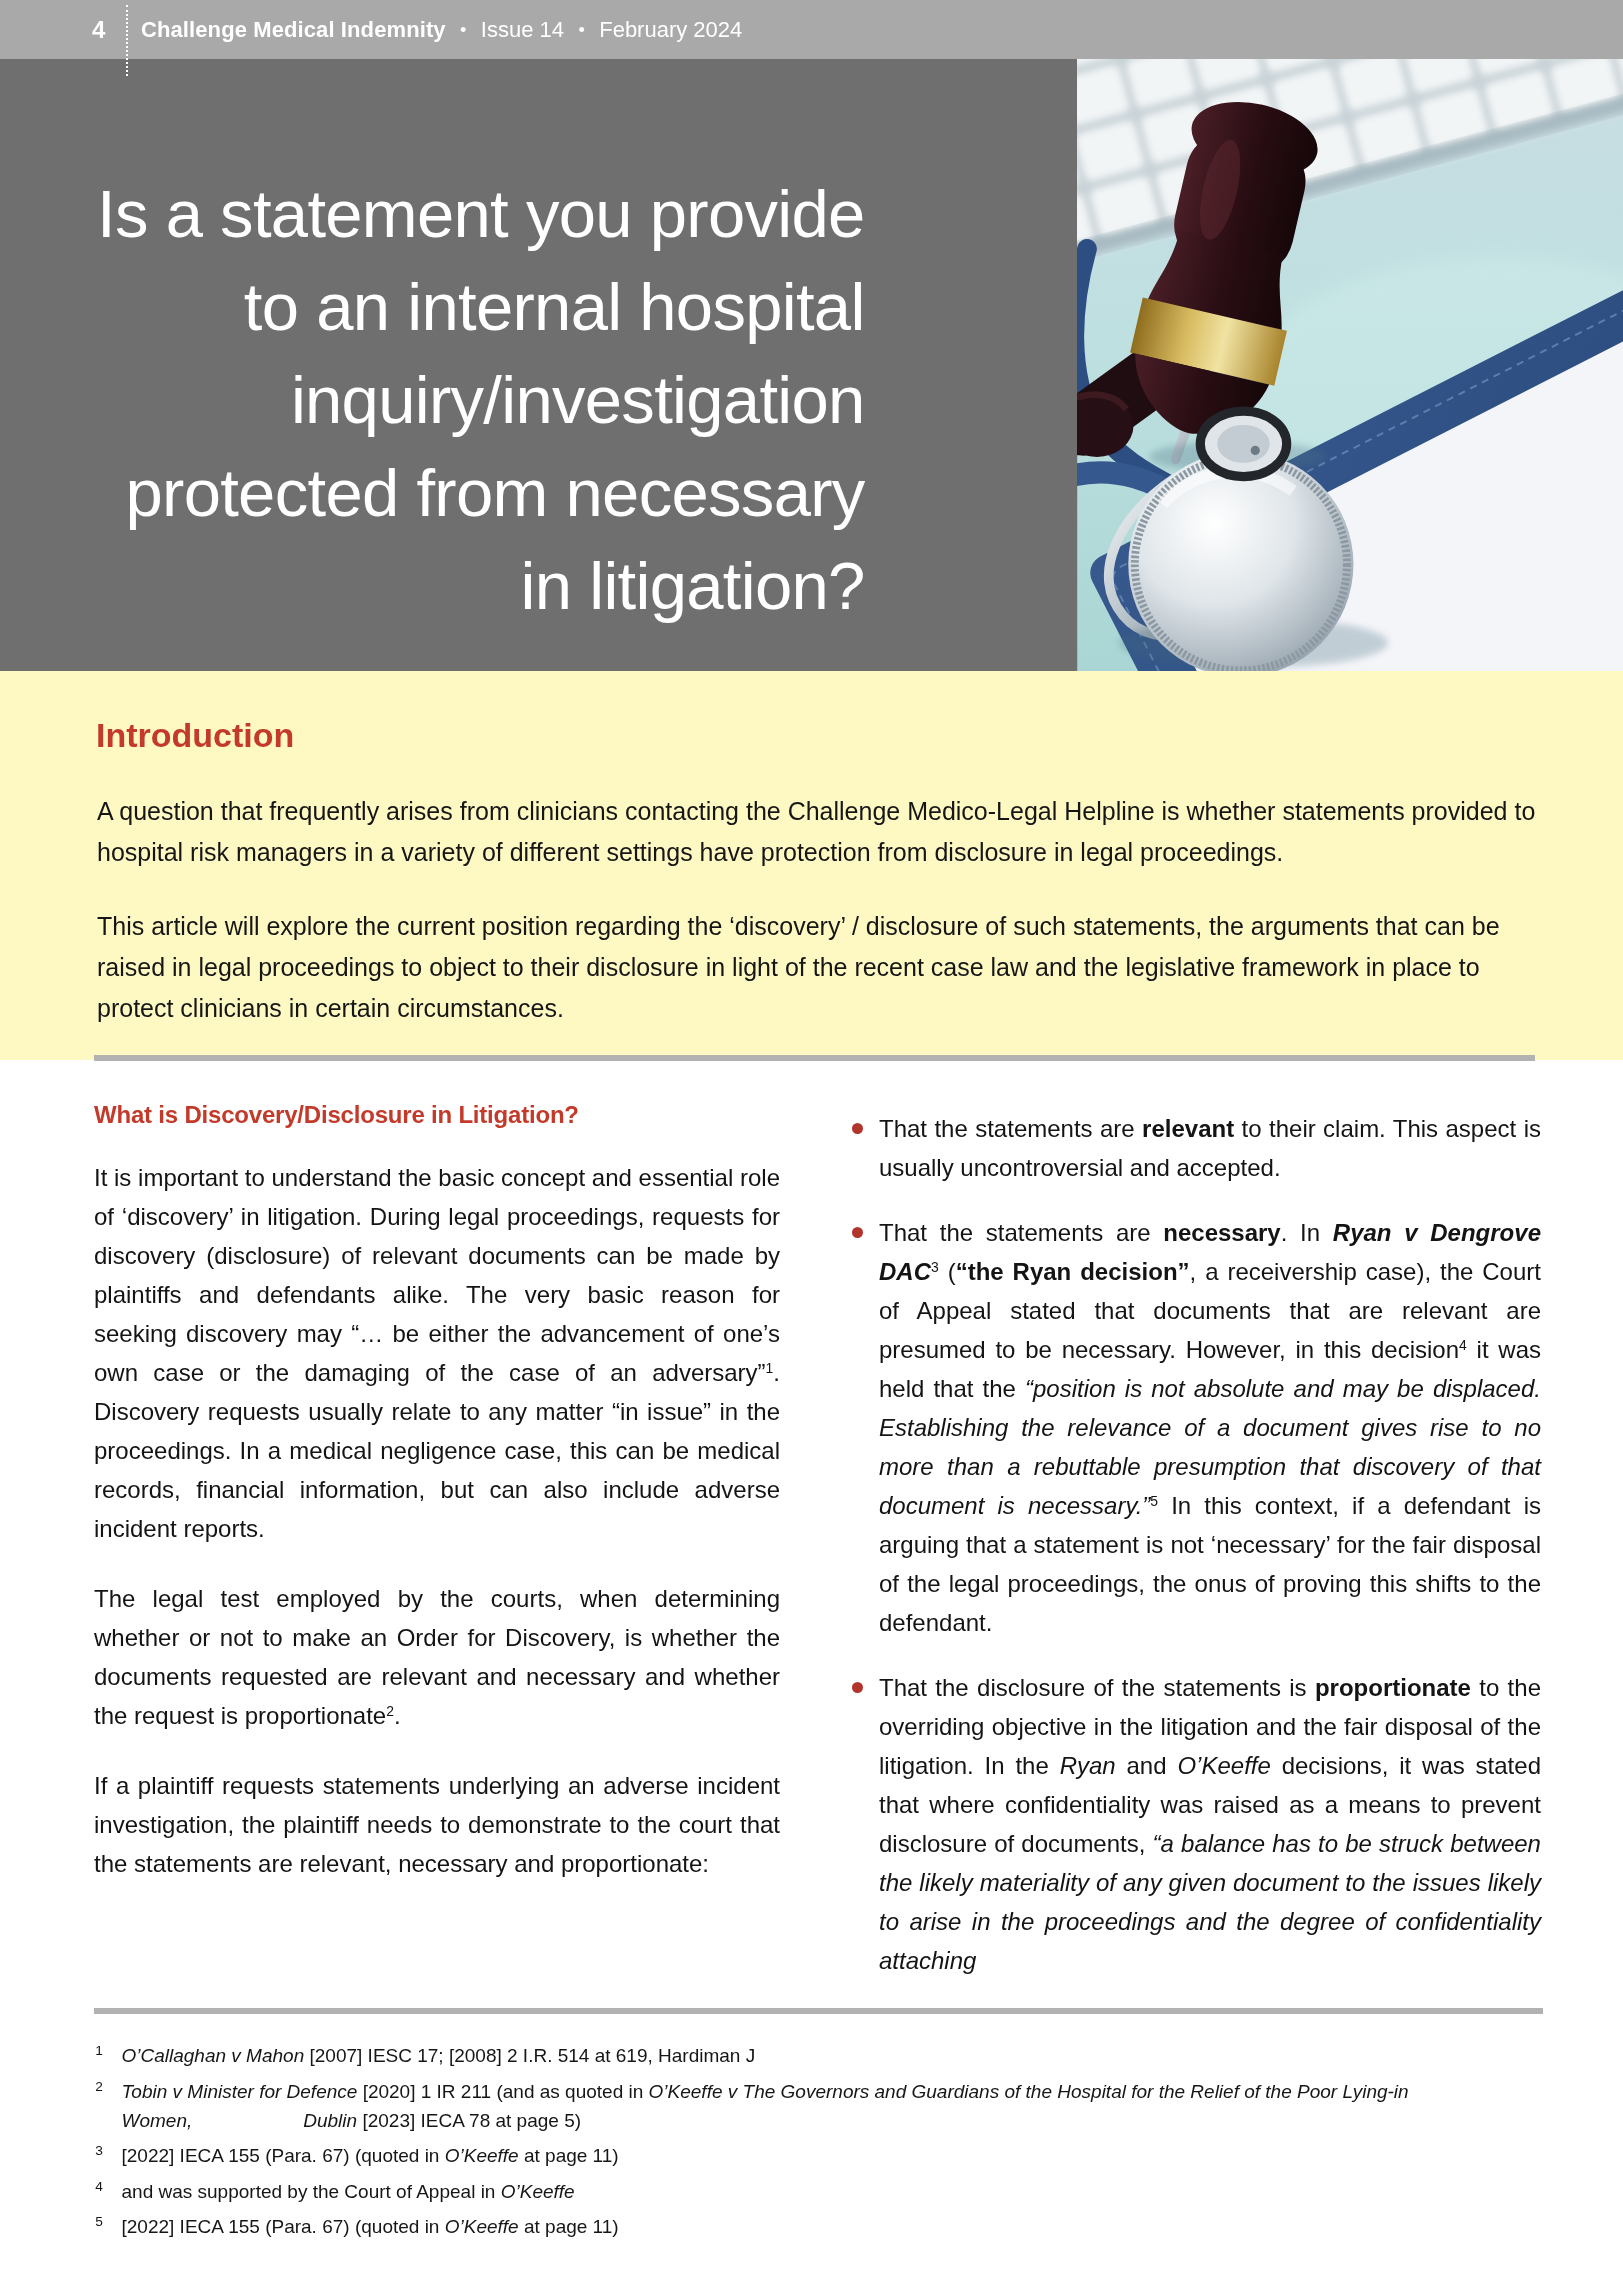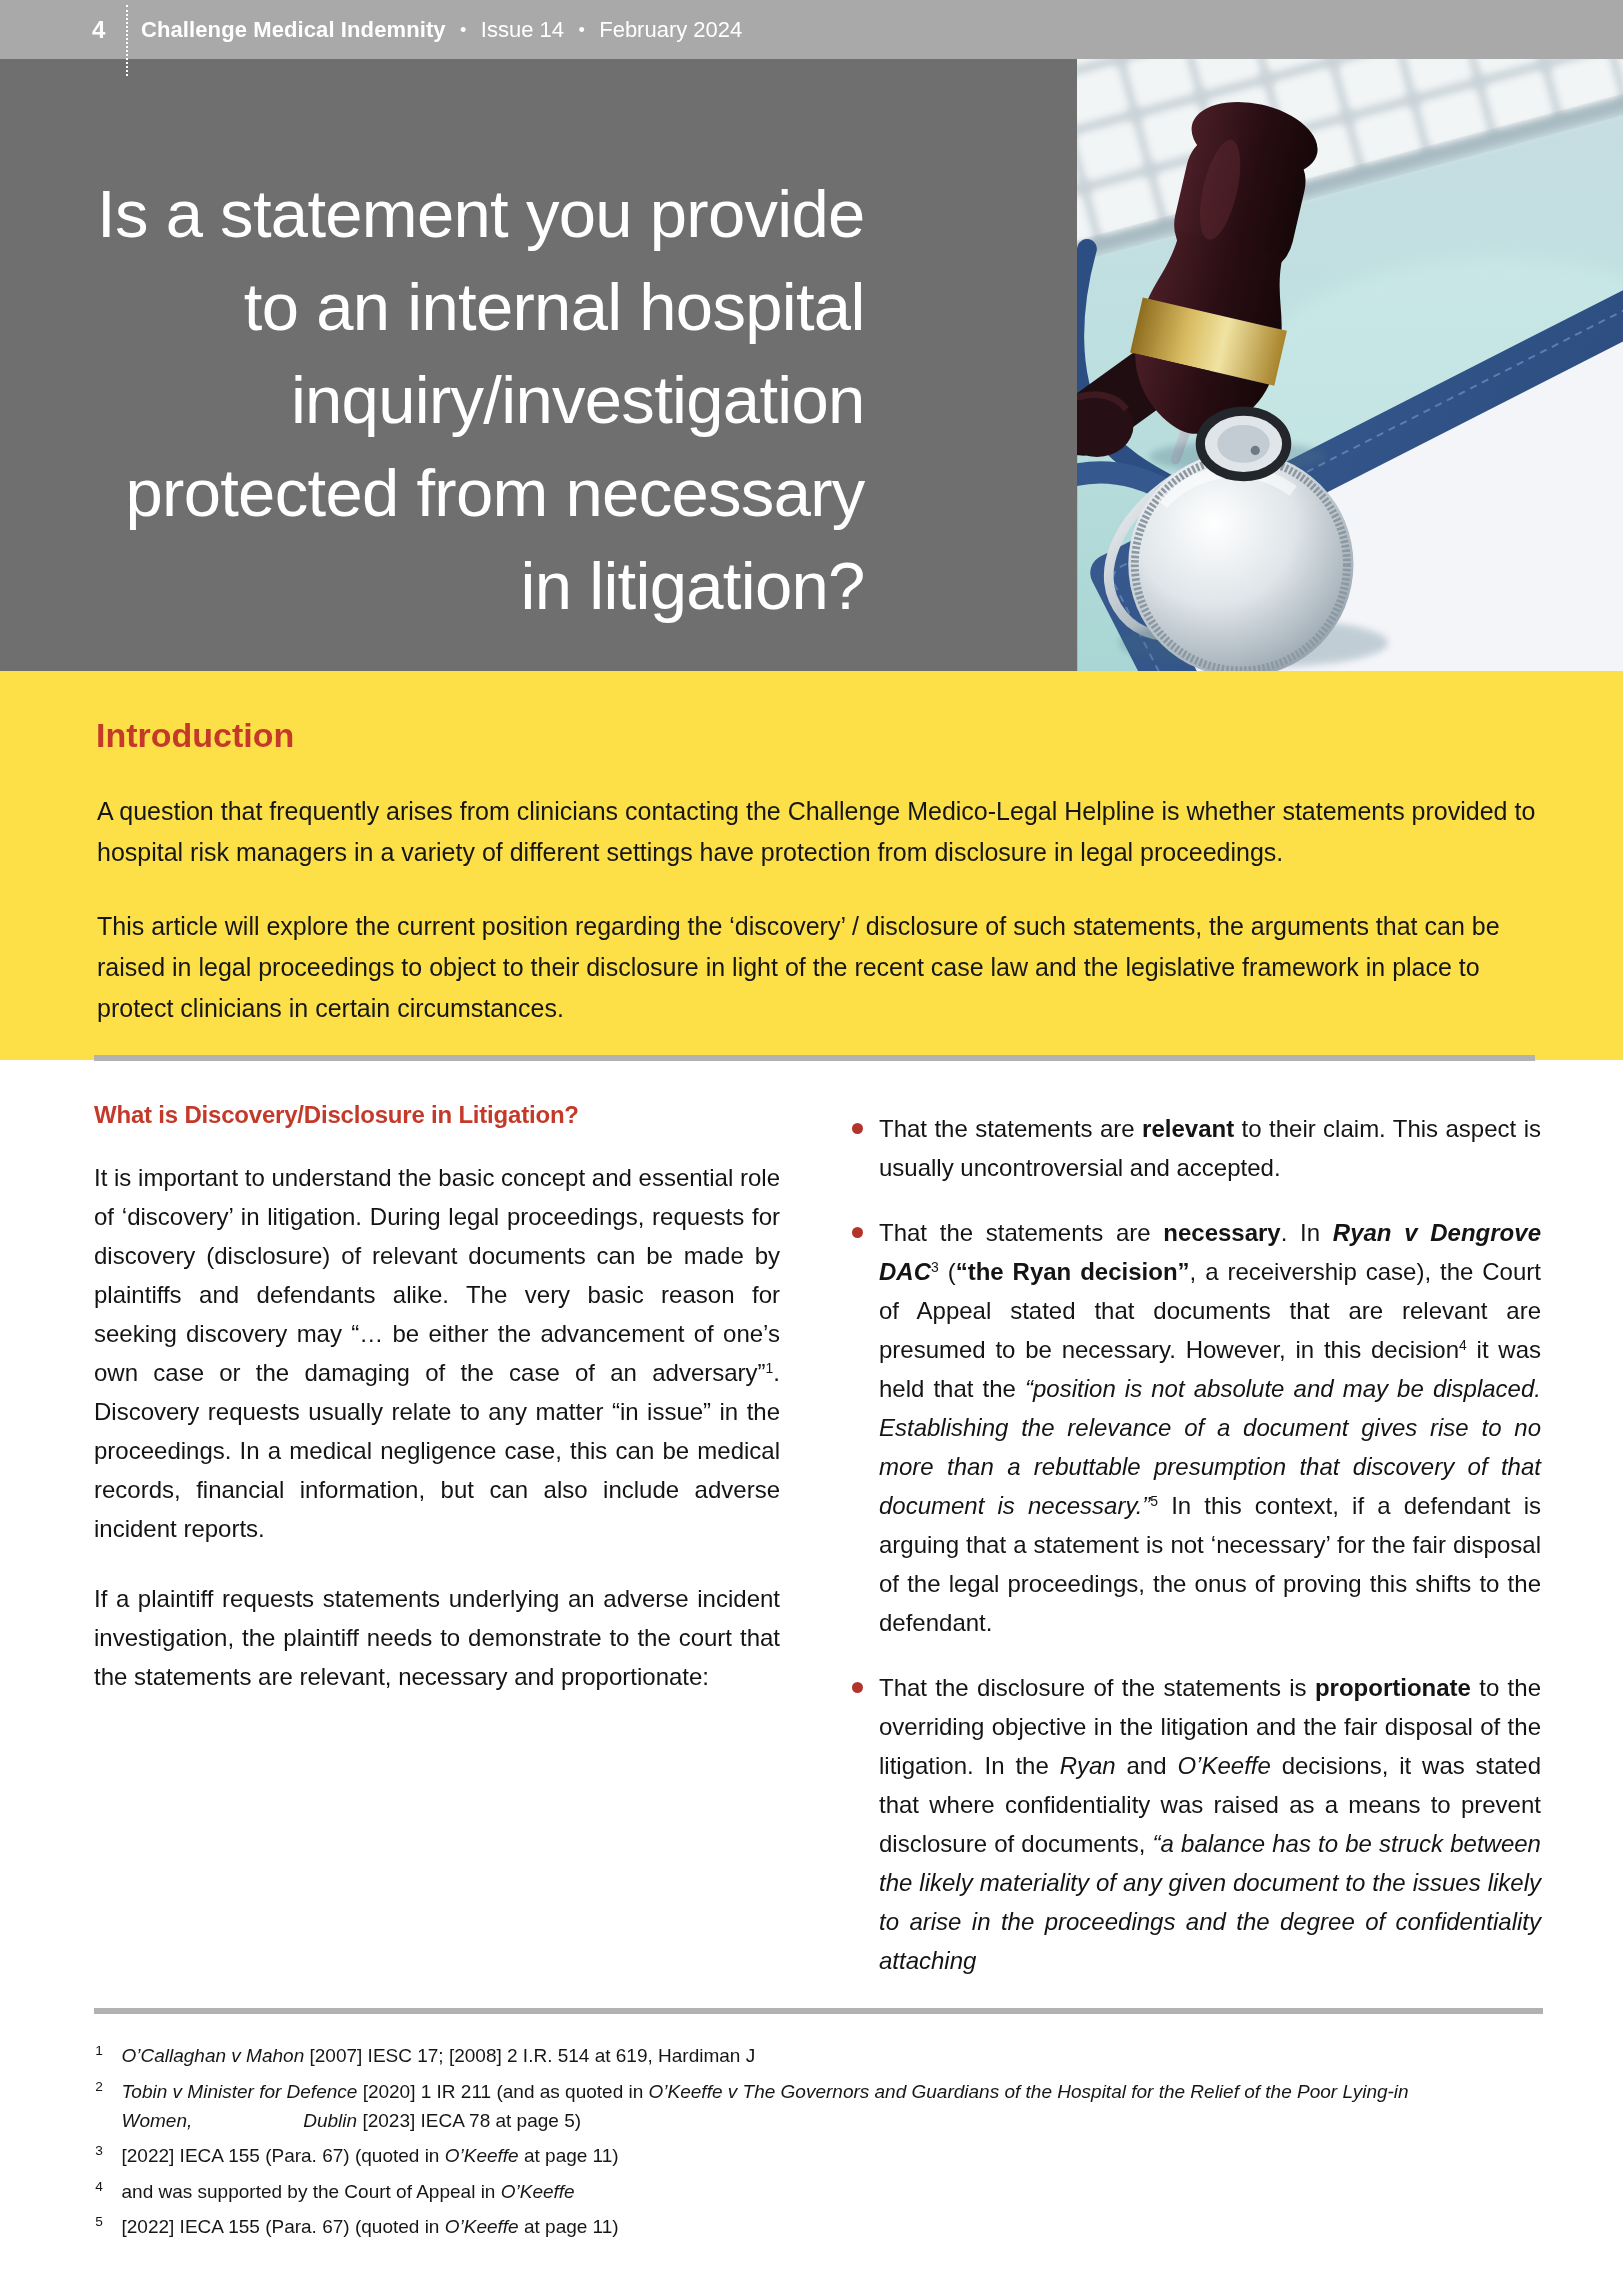--- a/index.html
+++ b/index.html
@@ -25,7 +25,7 @@
   .hero-photo svg{display:block;width:547px;height:612px;}
 
   
-  .intro{position:absolute;left:0;top:671px;width:1623px;height:389px;background:#fde047;}
+  .intro{position:absolute;left:0;top:671px;width:1623px;height:389px;background:#fef9c3;}
   .intro-heading{position:absolute;left:96px;top:45px;font-size:34px;line-height:39px;
                  font-weight:bold;color:#c43a2a;}
   .intro-body{position:absolute;left:97px;top:120px;width:1450px;font-size:25px;

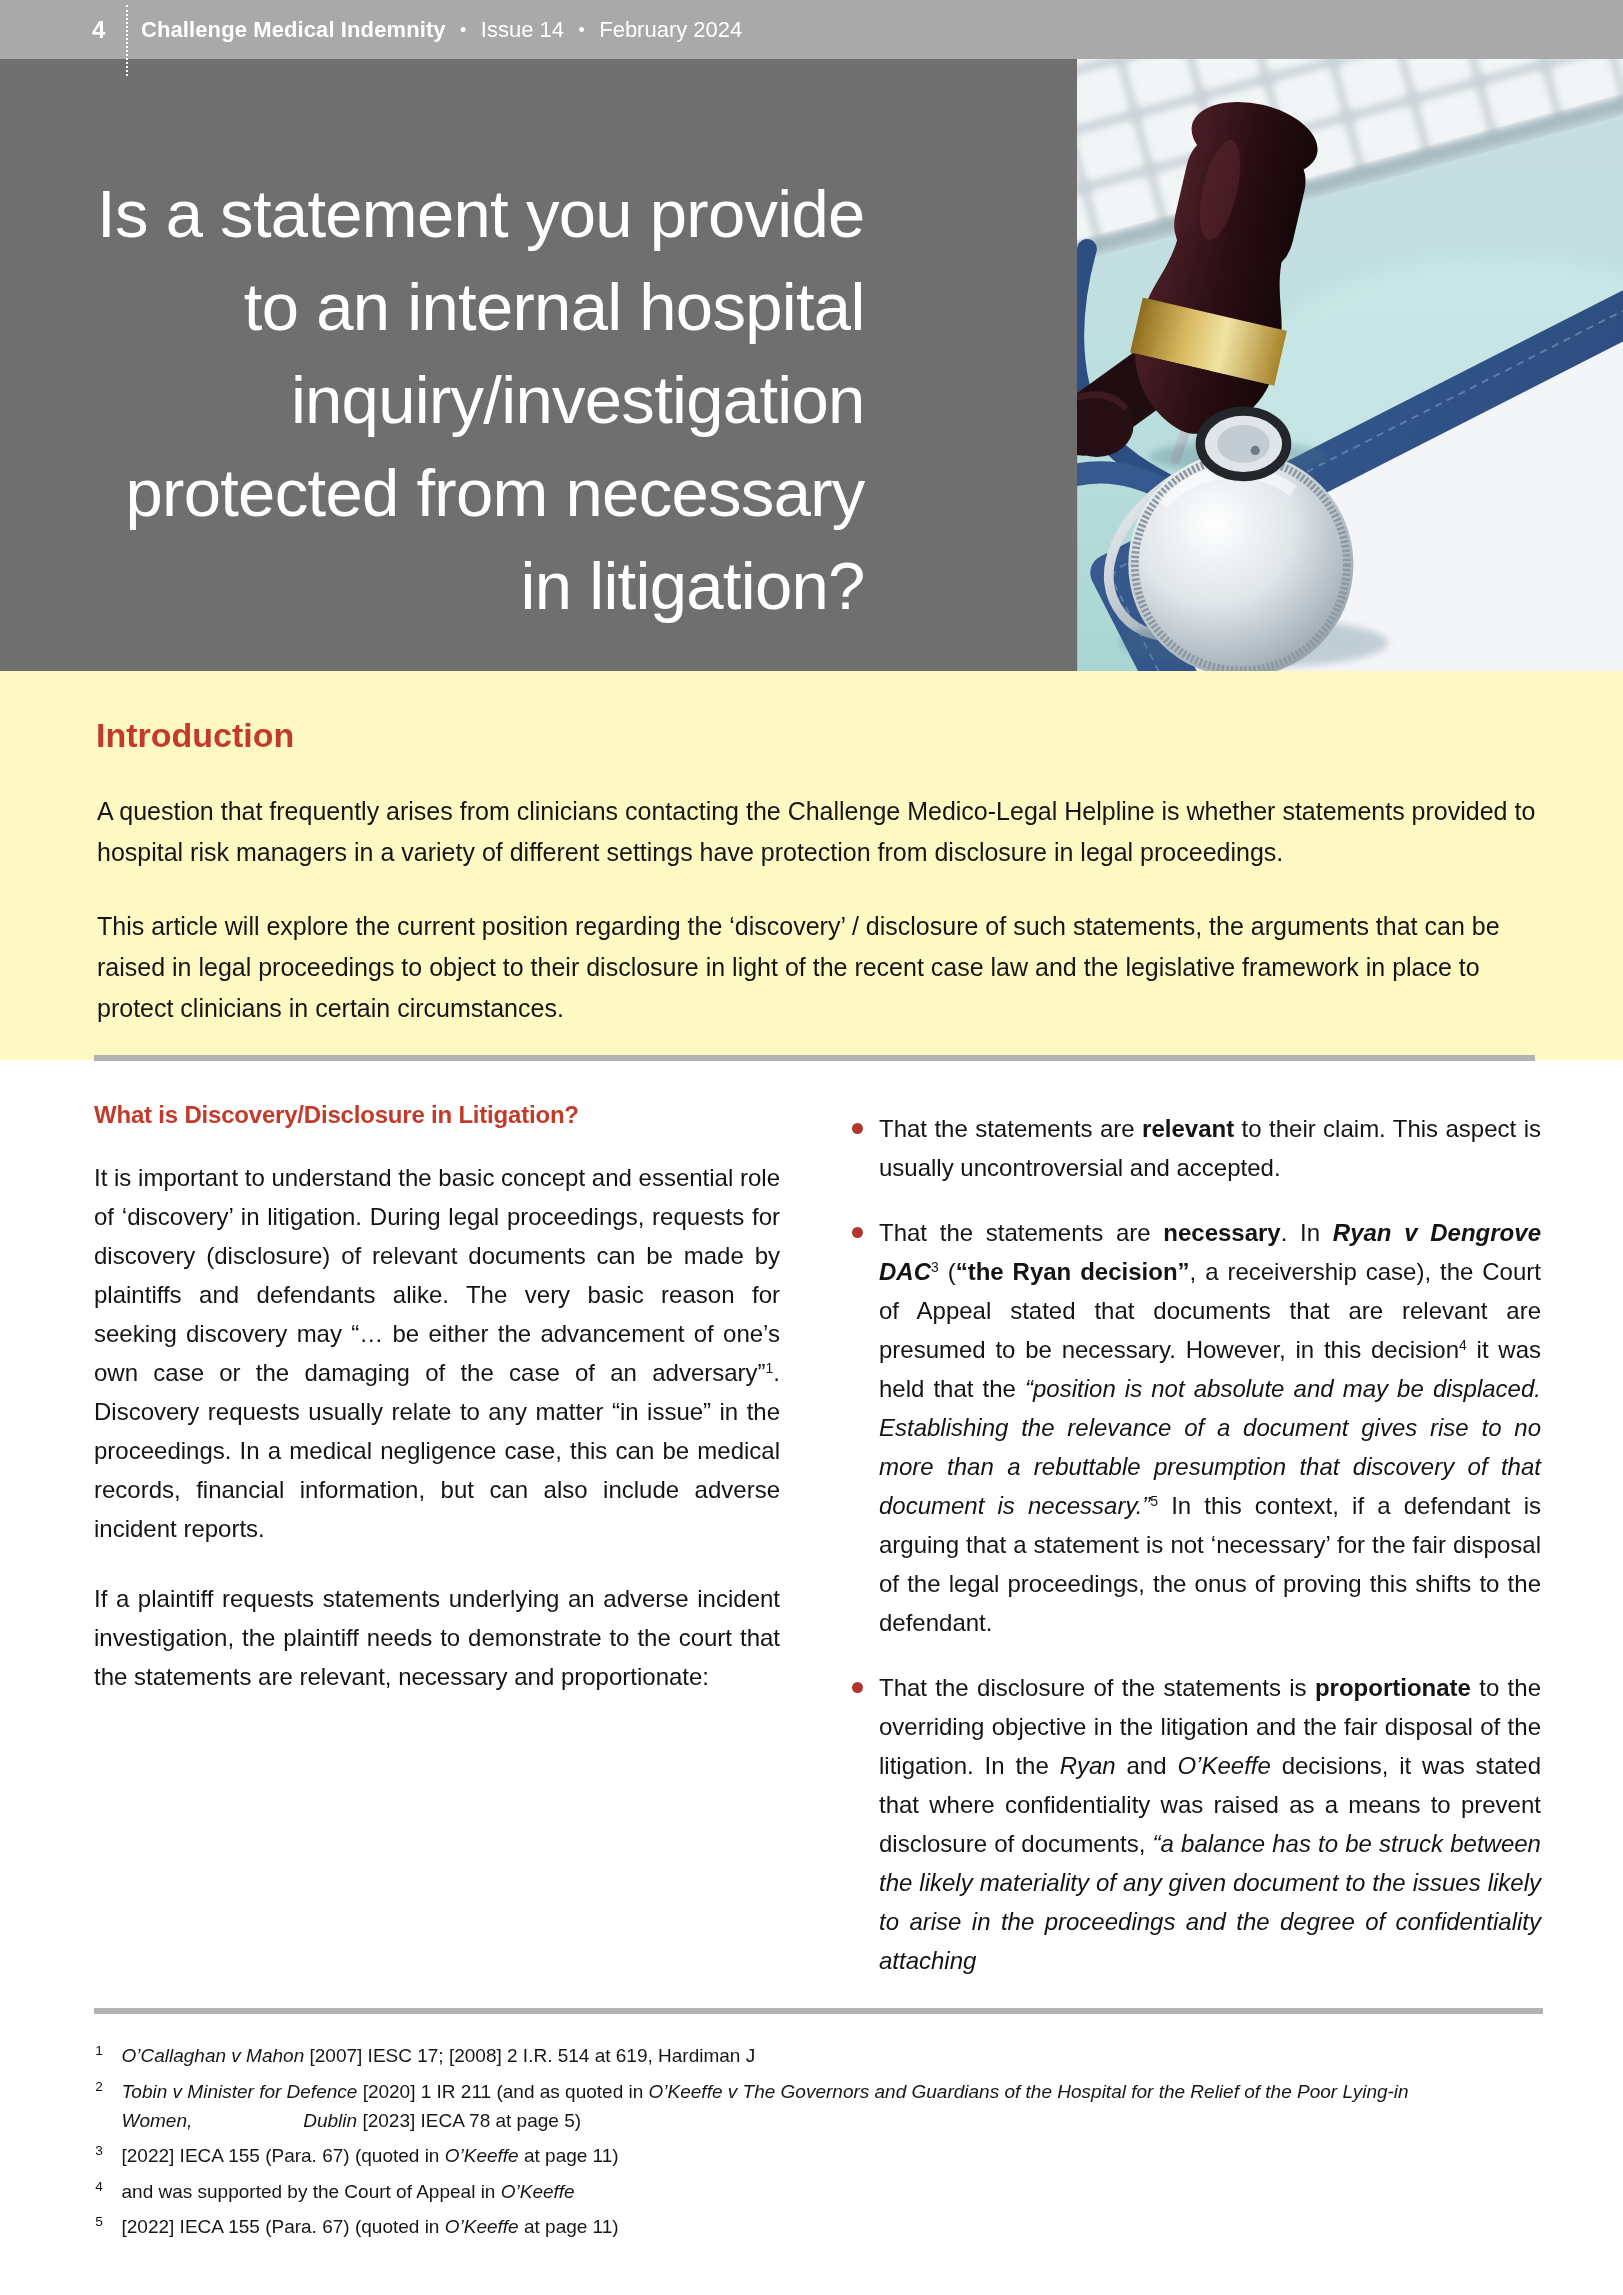--- a/index.html
+++ b/index.html
@@ -201,6 +201,7 @@
   <div class="col-left">
     <h3 class="section-heading">What is Discovery/Disclosure in Litigation?</h3>
     <p>It is important to understand the basic concept and essential role of ‘discovery’ in litigation. During legal proceedings, requests for discovery (disclosure) of relevant documents can be made by plaintiffs and defendants alike. The very basic reason for seeking discovery may “… be either the advancement of one’s own case or the damaging of the case of an adversary”<sup>1</sup>. Discovery requests usually relate to any matter “in issue” in the proceedings. In a medical negligence case, this can be medical records, financial information, but can also include adverse incident reports.</p>
+    <p>The legal test employed by the courts, when determining whether or not to make an Order for Discovery, is whether the documents requested are relevant and necessary and whether the request is proportionate<sup>2</sup>.</p>
     <p>If a plaintiff requests statements underlying an adverse incident investigation, the plaintiff needs to demonstrate to the court that the statements are relevant, necessary and proportionate:</p>
   </div>
 

